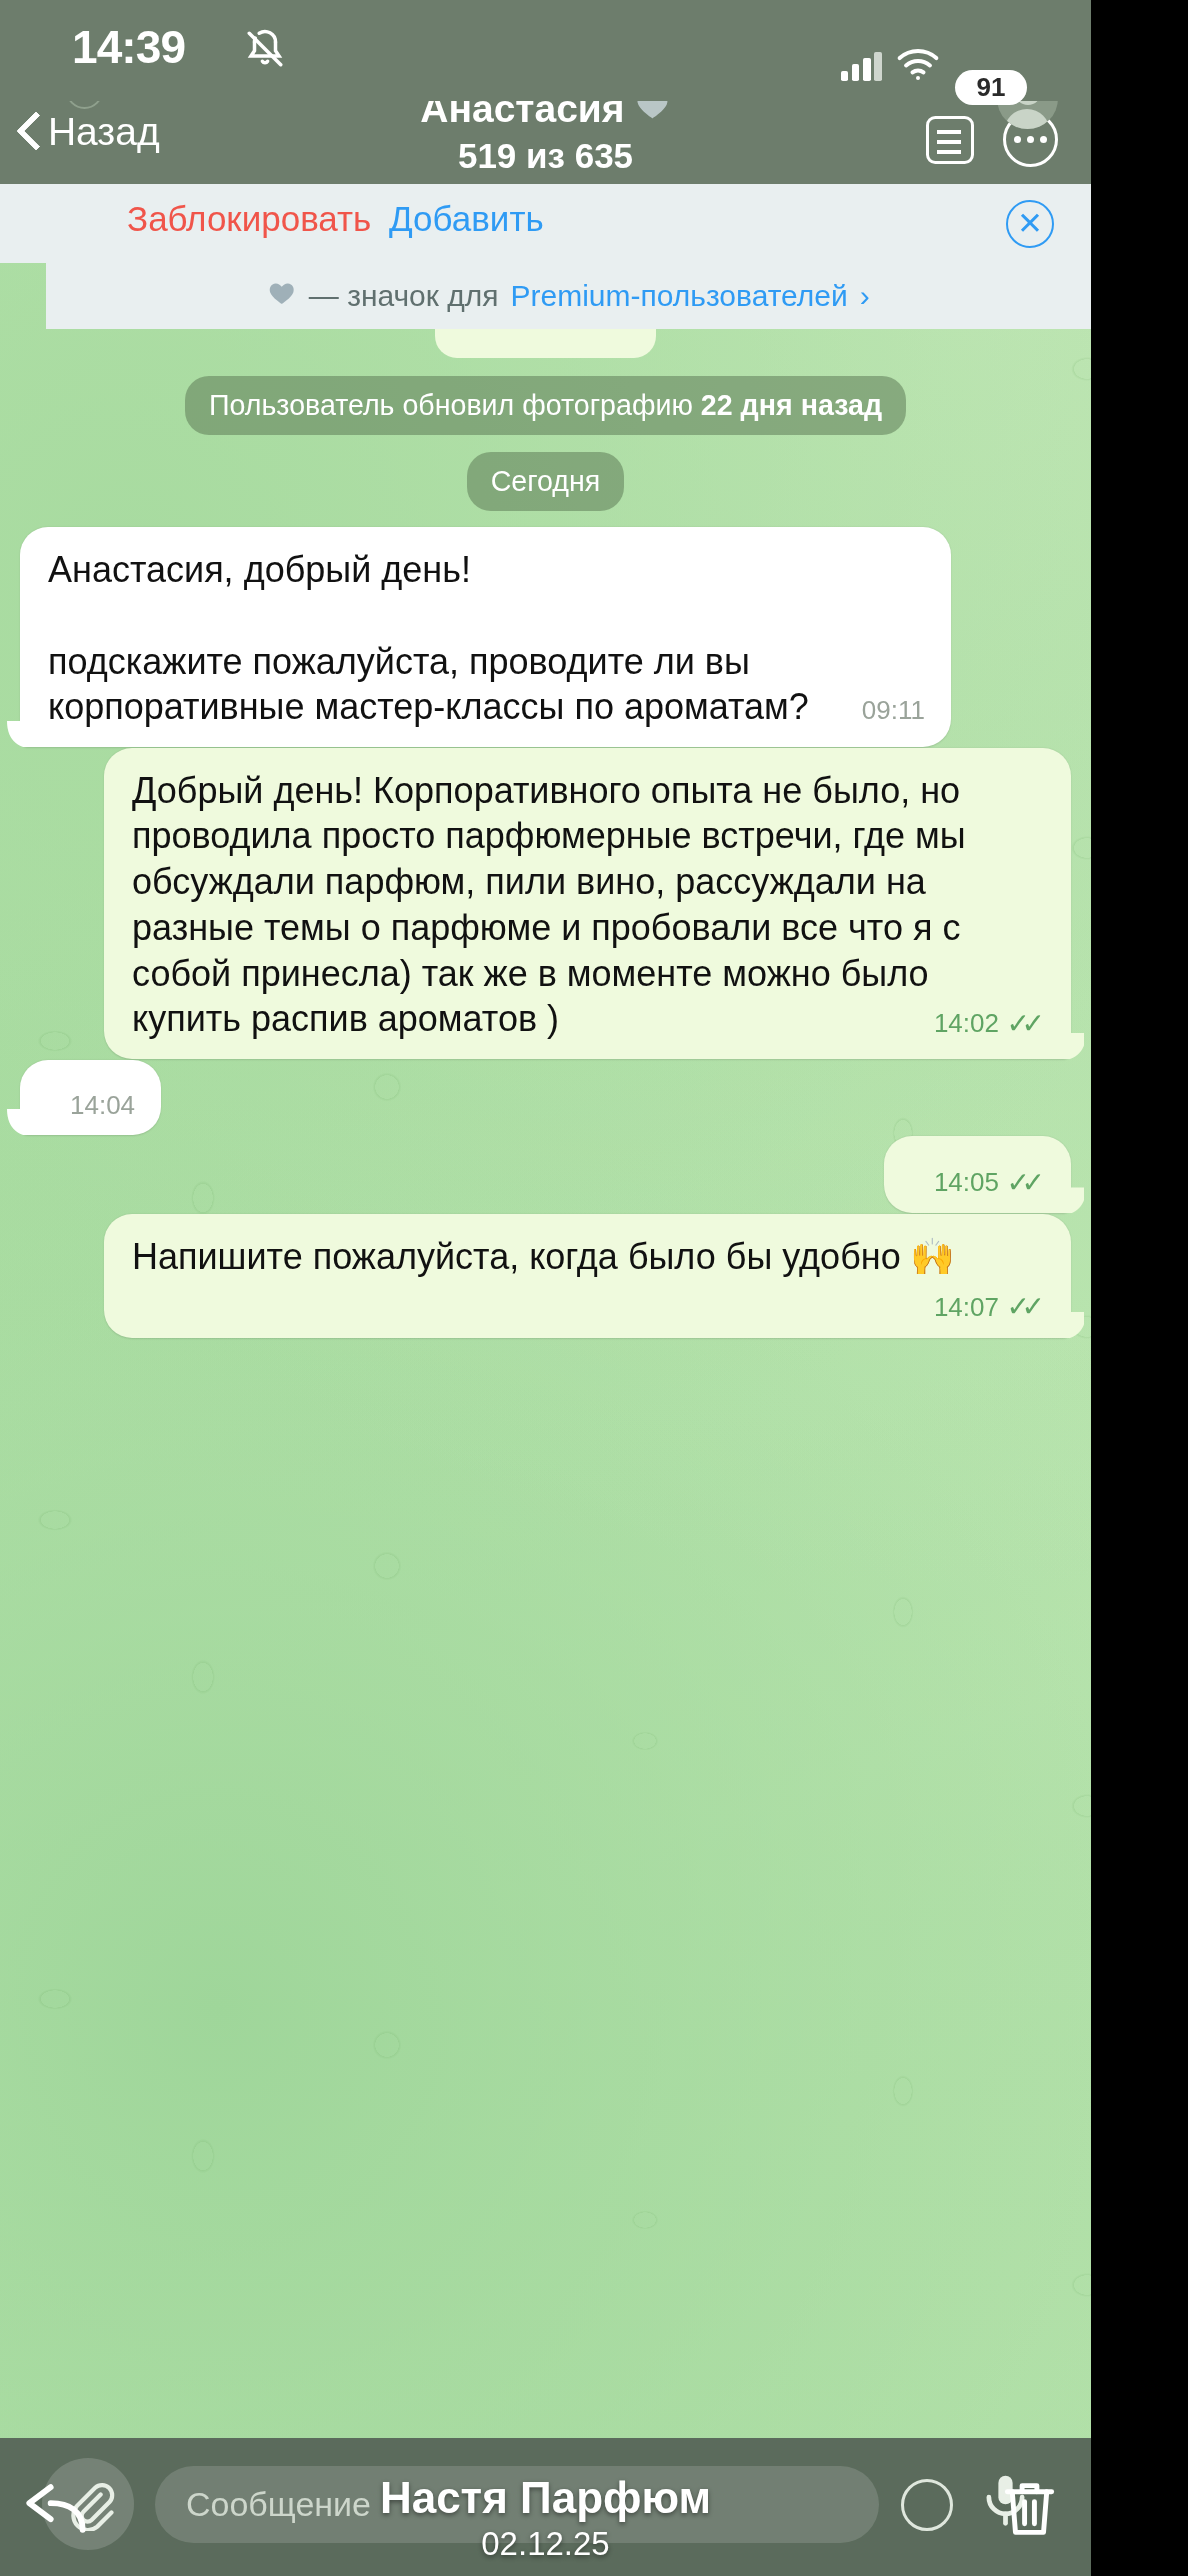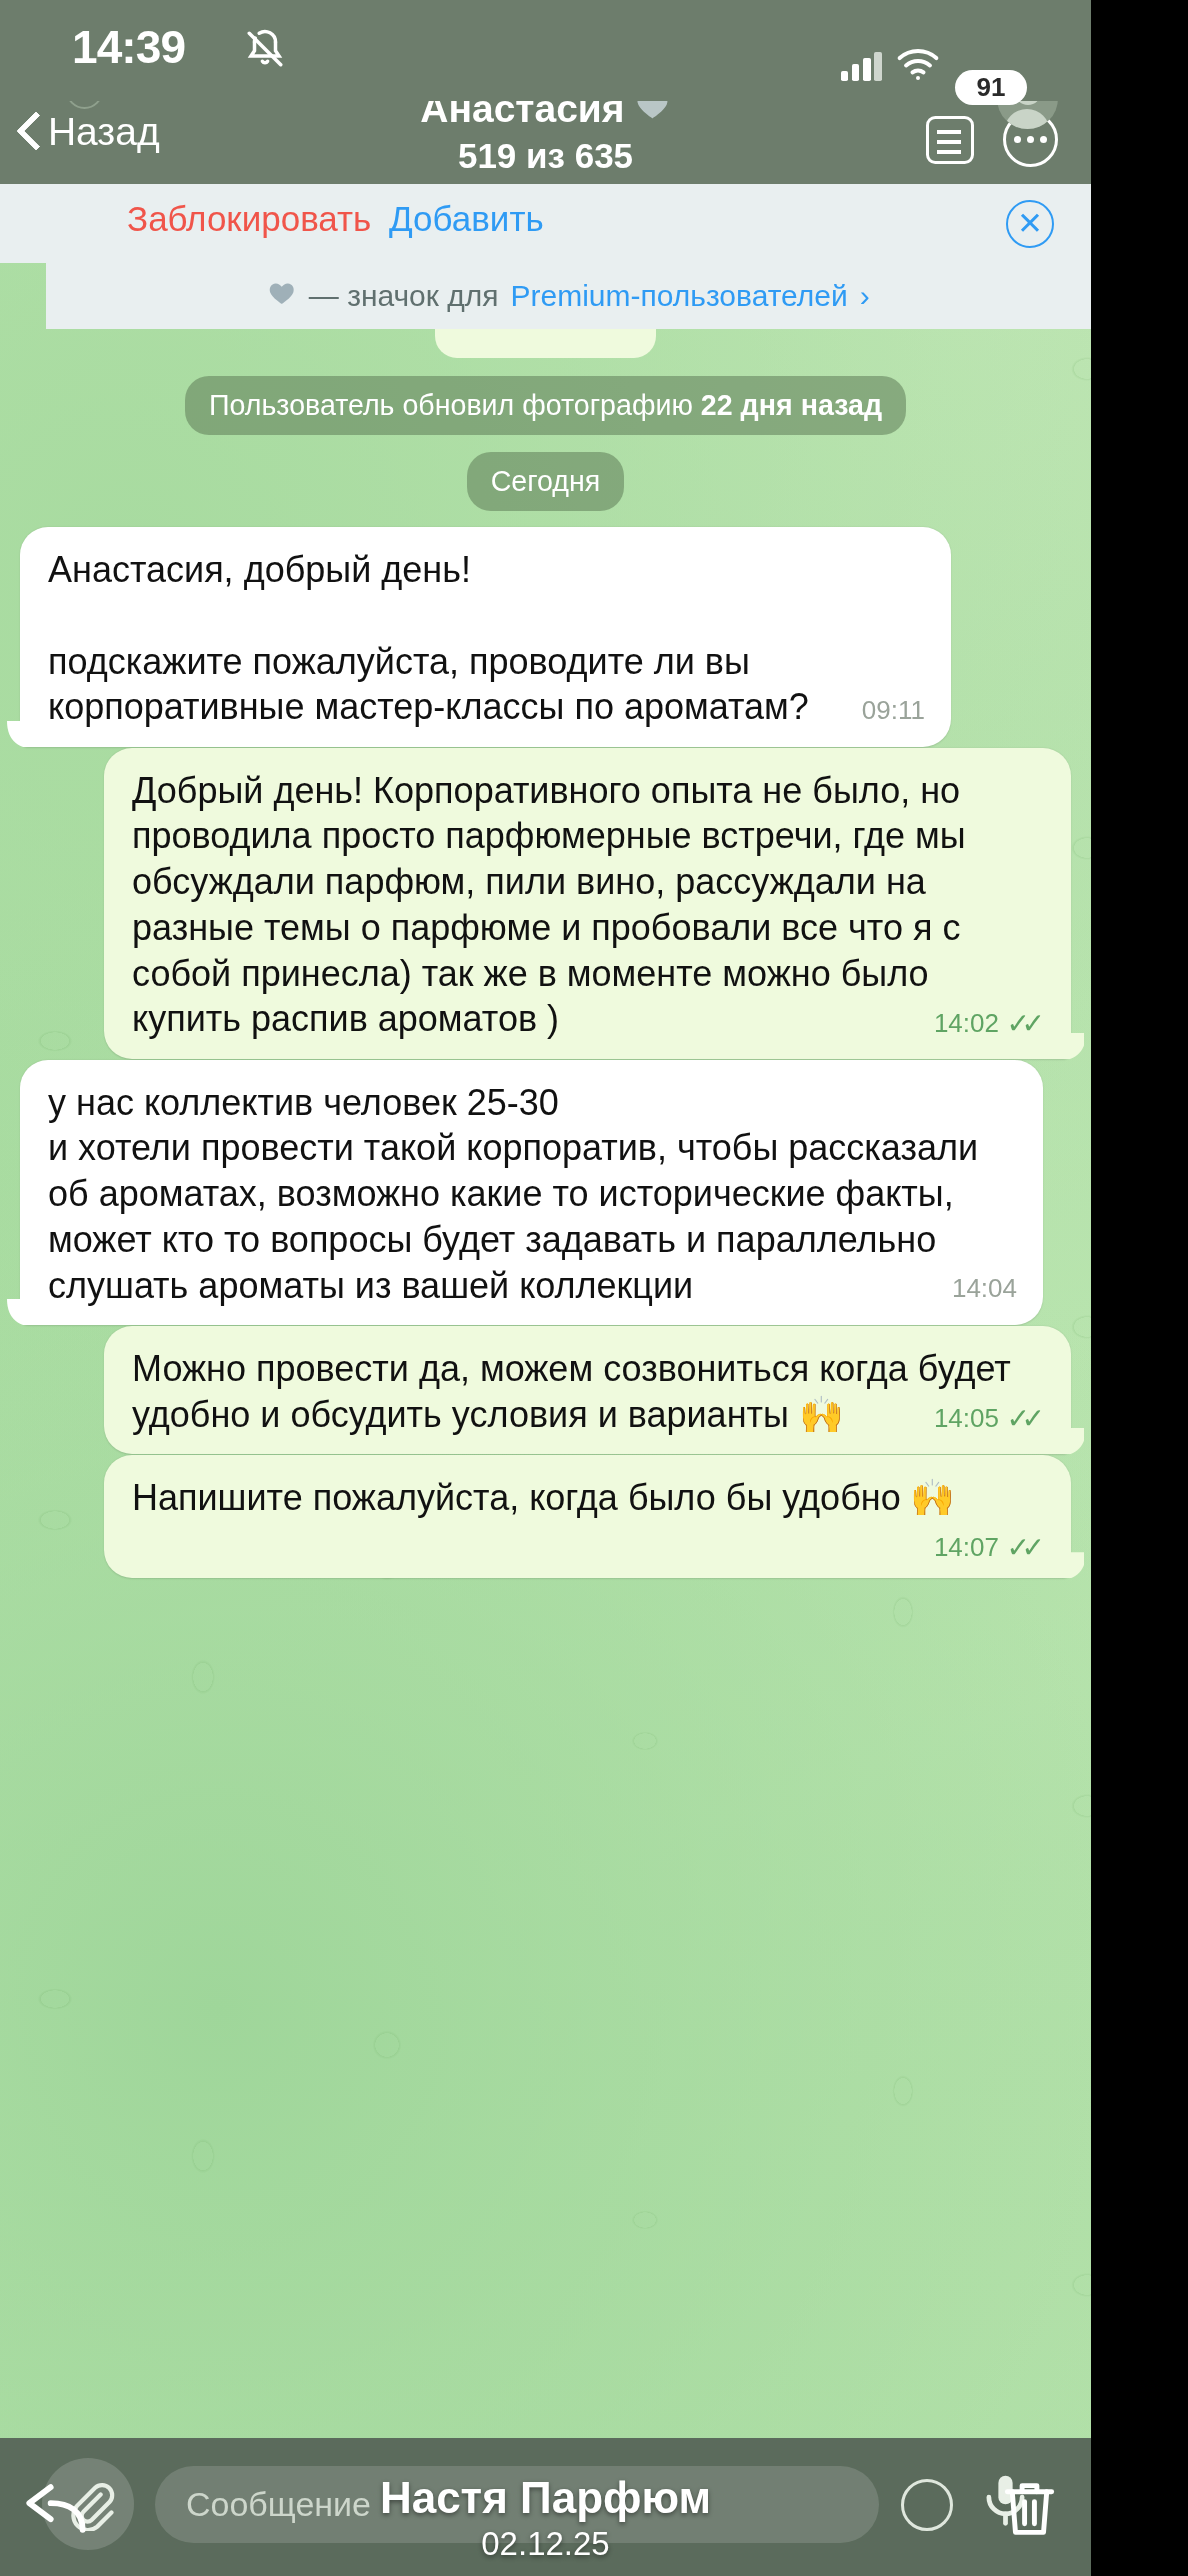--- a/index.html
+++ b/index.html
@@ -430,8 +430,6 @@
 
     <div class="row in">
       <div class="bubble in" style="max-width:1023px">
-        <span class="text">у нас коллектив человек 25-30
-и хотели провести такой корпоратив, чтобы рассказали об ароматах, возможно какие то исторические факты, может кто то вопросы будет задавать и параллельно слушать ароматы из вашей коллекции</span>
         <span class="meta">
           <span>14:04</span>
         </span>

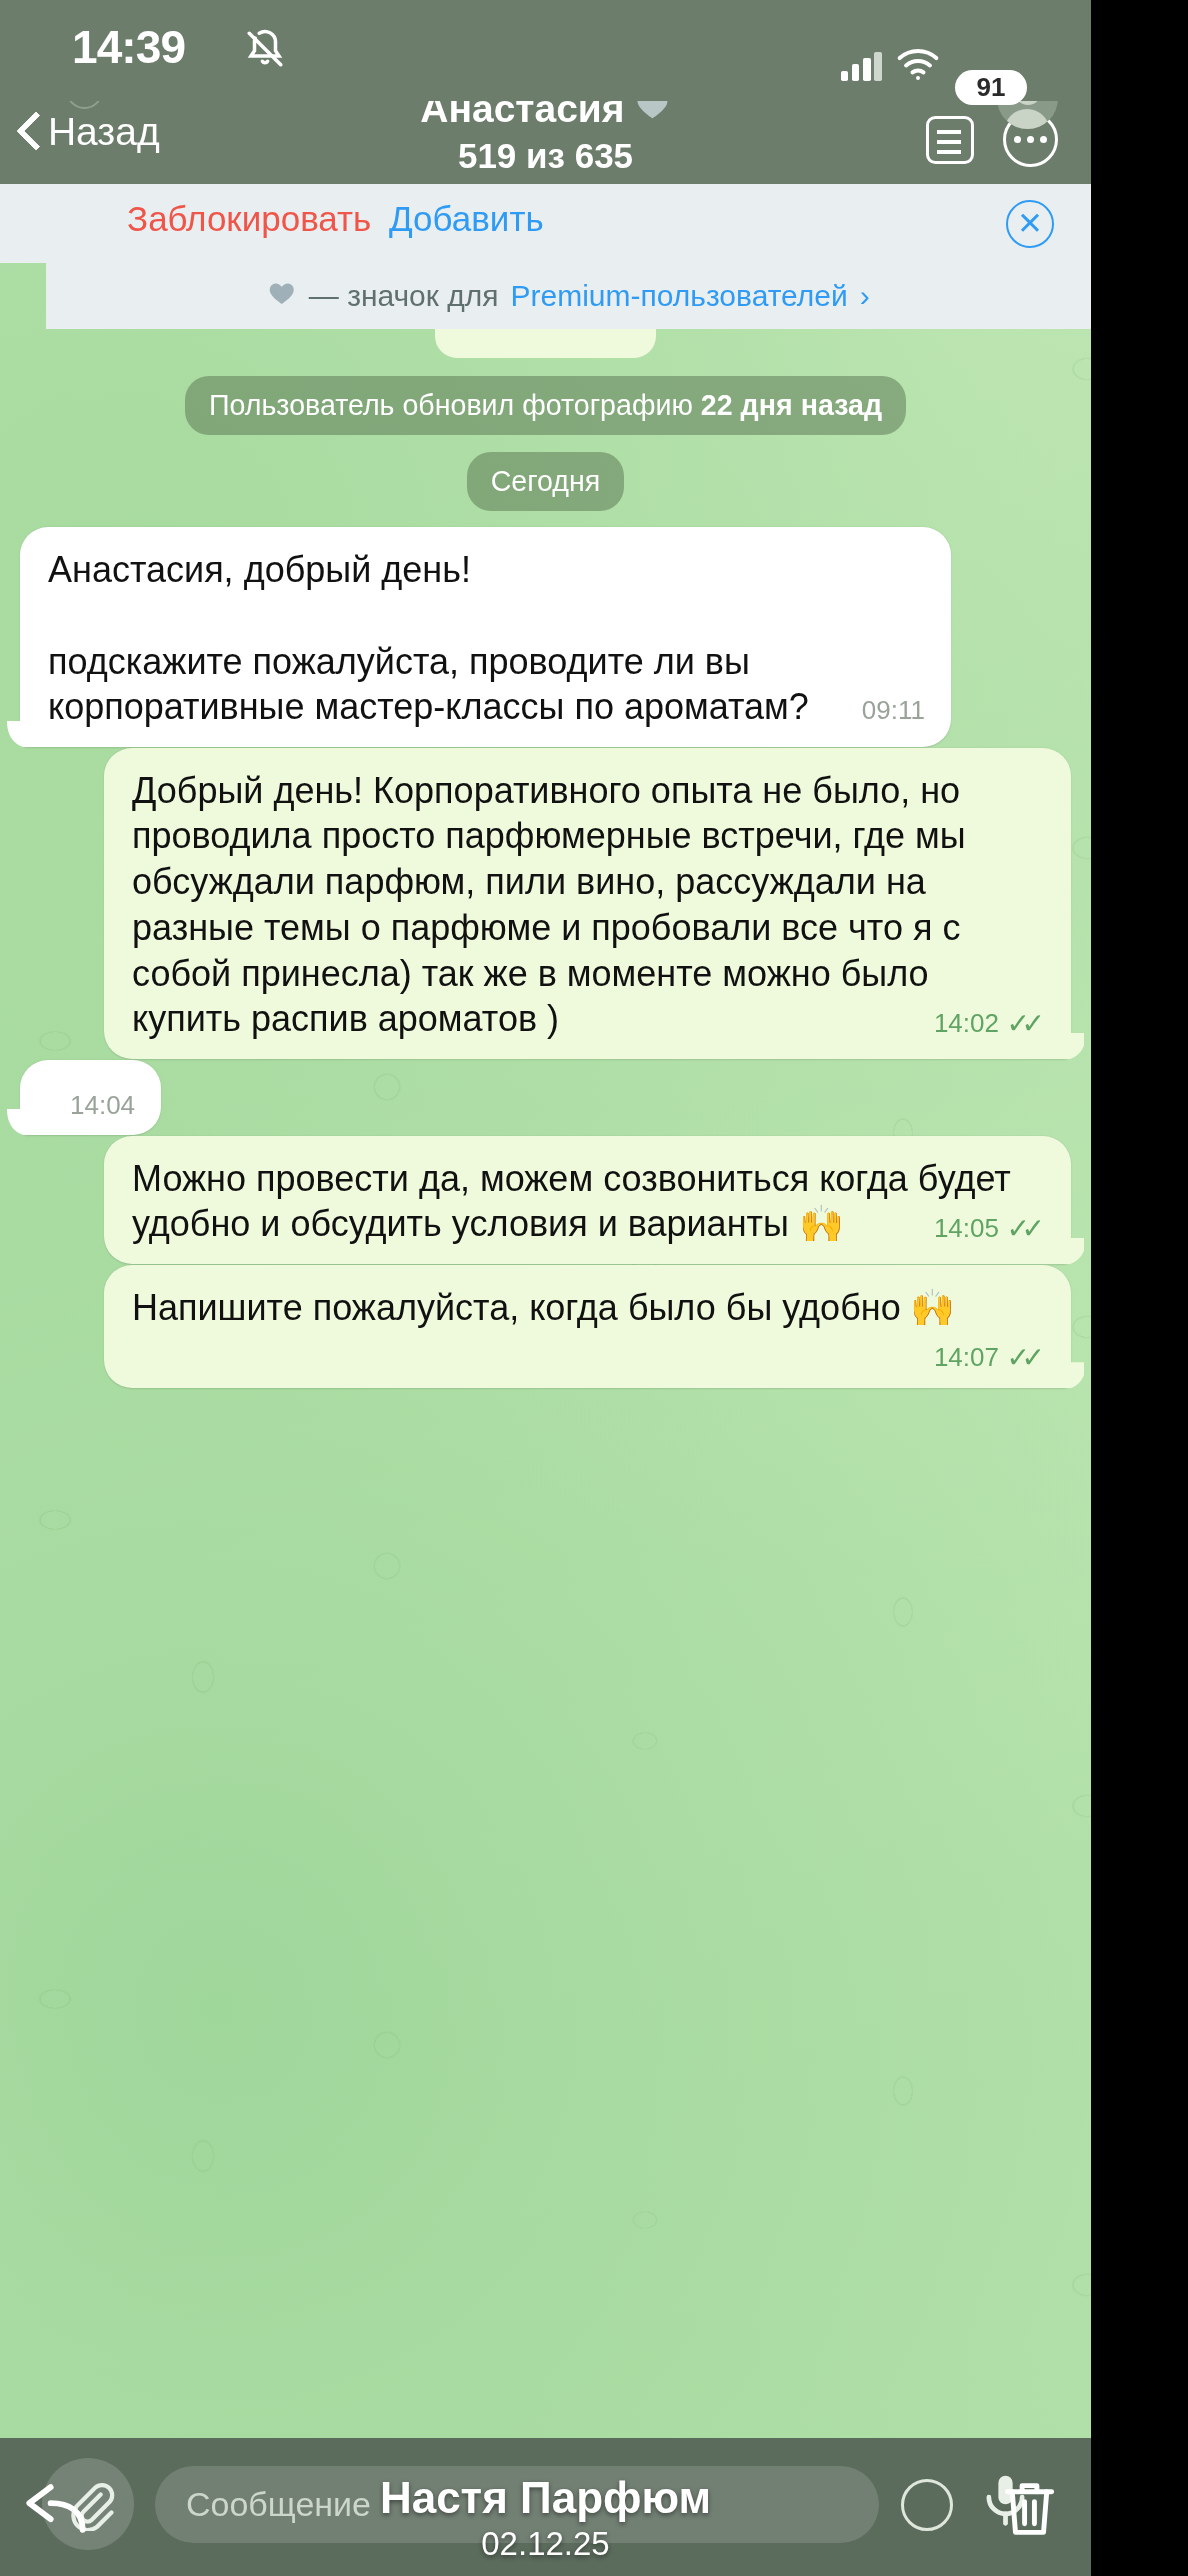--- a/index.html
+++ b/index.html
@@ -438,7 +438,6 @@
 
     <div class="row out">
       <div class="bubble out" style="max-width:967px">
-        <span class="text">Можно провести да, можем созвониться когда будет удобно и обсудить условия и варианты 🙌</span>
         <span class="meta">
           <span>14:05</span>
           <span class="ticks">✓✓</span>

